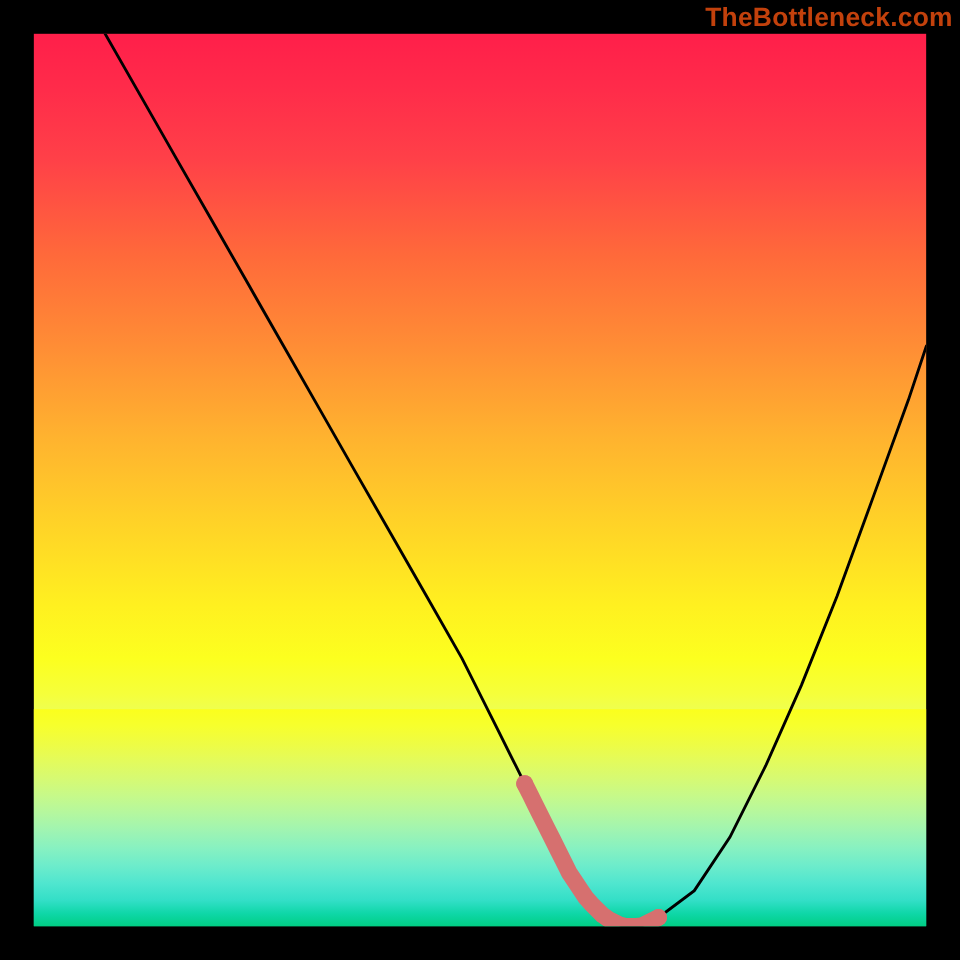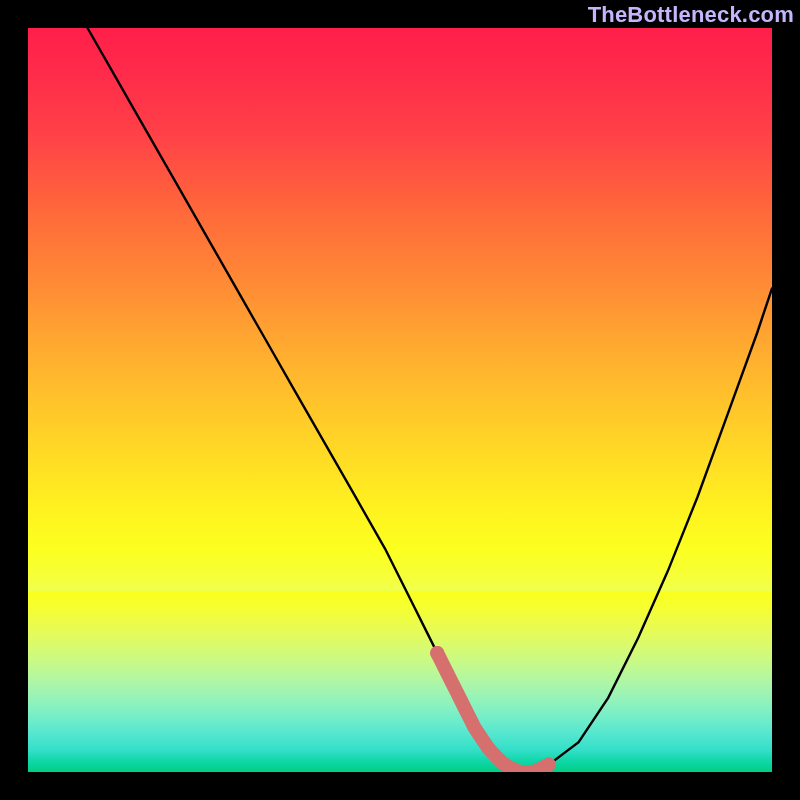--- a/index.html
+++ b/index.html
@@ -23,7 +23,7 @@
     position: absolute;
     top: 2px;
     right: 6px;
-    color: #c4b5fd;
+    color: #c2410c;
     font-size: 22px;
     font-weight: 600;
     letter-spacing: 0.2px;

